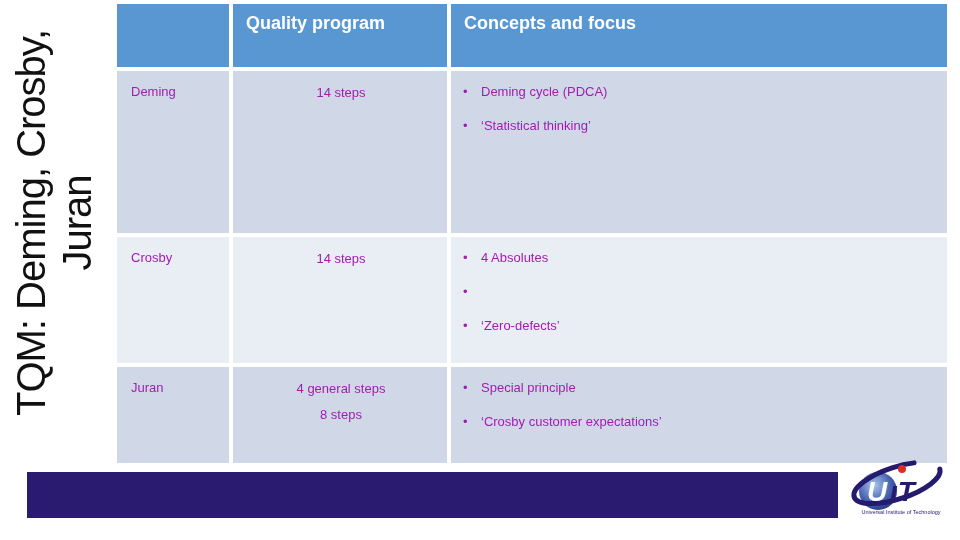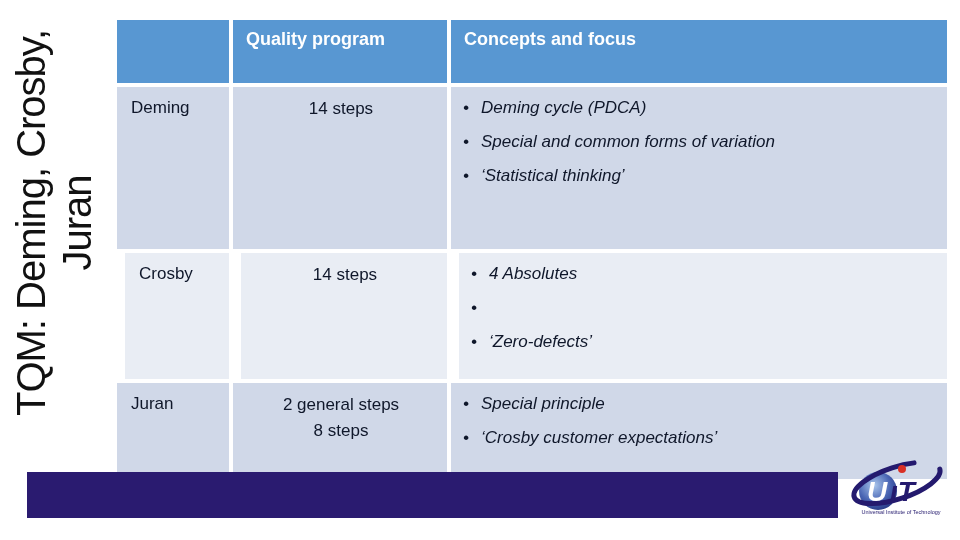--- a/index.html
+++ b/index.html
@@ -19,7 +19,7 @@
 
   
   .qtable {
-    position:absolute; left:117px; top:20px;
+    position:absolute; left:117px; top:4px;
     display:grid;
     grid-template-columns:112px 214px 496px;
     grid-template-rows:63px 162px 126px 96px;

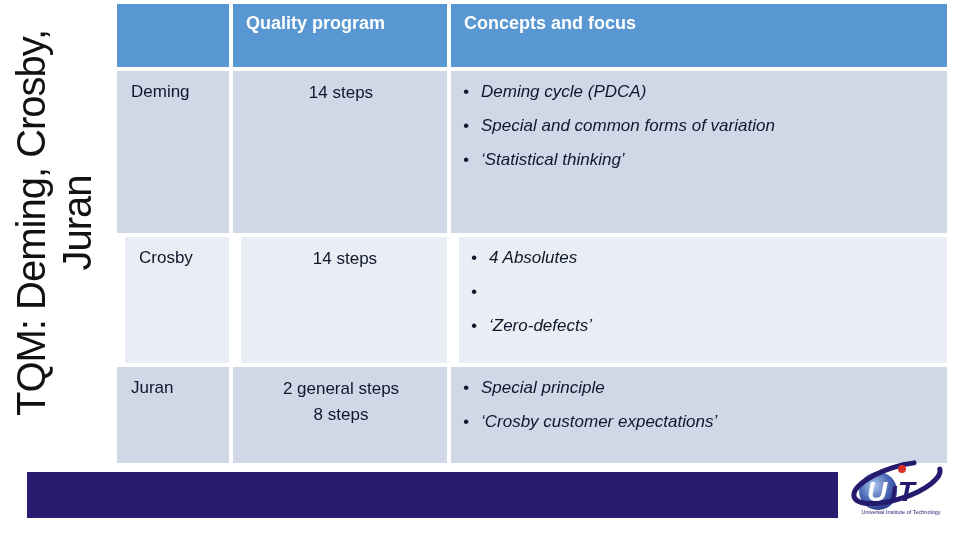--- a/index.html
+++ b/index.html
@@ -25,7 +25,7 @@
     grid-template-rows:63px 162px 126px 96px;
     gap:4px;
   }
-  .cell { font-size:17px; color:#0f172a; padding:9px 12px; line-height:23px; box-sizing:border-box; }
+  .cell { font-size:13px; color:#a21caf; padding:9px 12px; line-height:23px; box-sizing:border-box; }
   .cell.head { background:#5897D2; color:#ffffff; font-weight:bold; font-size:18px; padding-top:8px; padding-left:13px; }
   .band-a { background:#D0D8E8; }
   .band-b { background:#E9EDF4;margin-left:8px; }

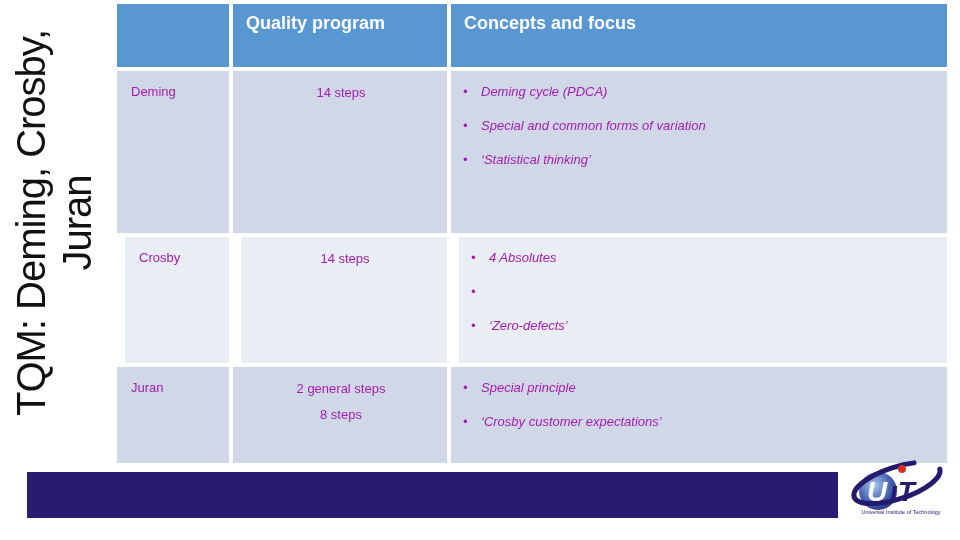--- a/index.html
+++ b/index.html
@@ -31,7 +31,7 @@
   .band-b { background:#E9EDF4;margin-left:8px; }
   .name-cell, .program-cell { padding-left:14px; }
   .program-cell .pline { line-height:26px;text-align:center; }
-  .bullets { padding-left:12px;font-style:italic; }
+  .bullets { padding-left:12px; }
   .bullets .li { display:flex; margin-bottom:11px; }
   .bullets .dot { width:18px; flex:none; }
   .bullets .dot::before { content:"\2022"; }

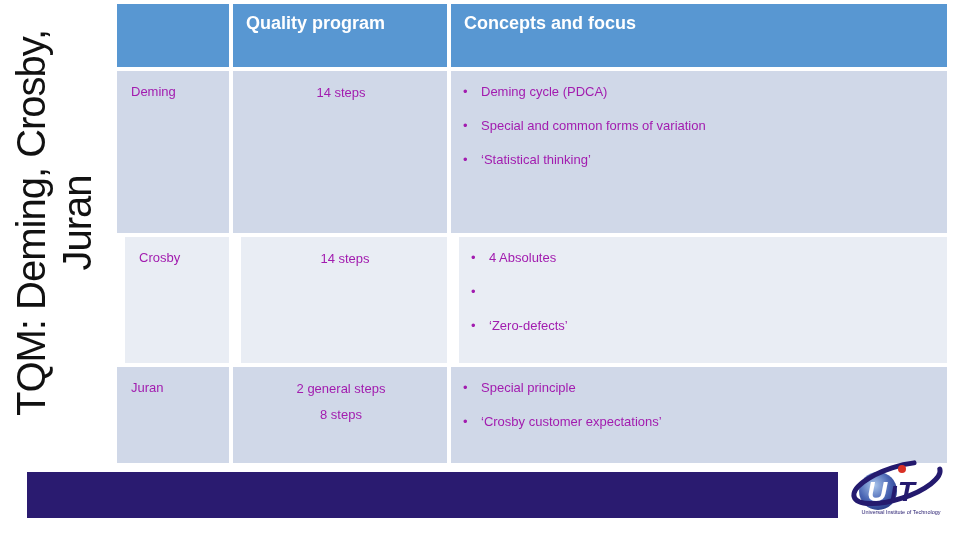--- a/index.html
+++ b/index.html
@@ -67,10 +67,6 @@
         </div>
       <div class="li">
           <span class="dot"></span>
-          <span>Special and common forms of variation</span>
-        </div>
-      <div class="li">
-          <span class="dot"></span>
           <span>‘Statistical thinking’</span>
         </div>
     </div>

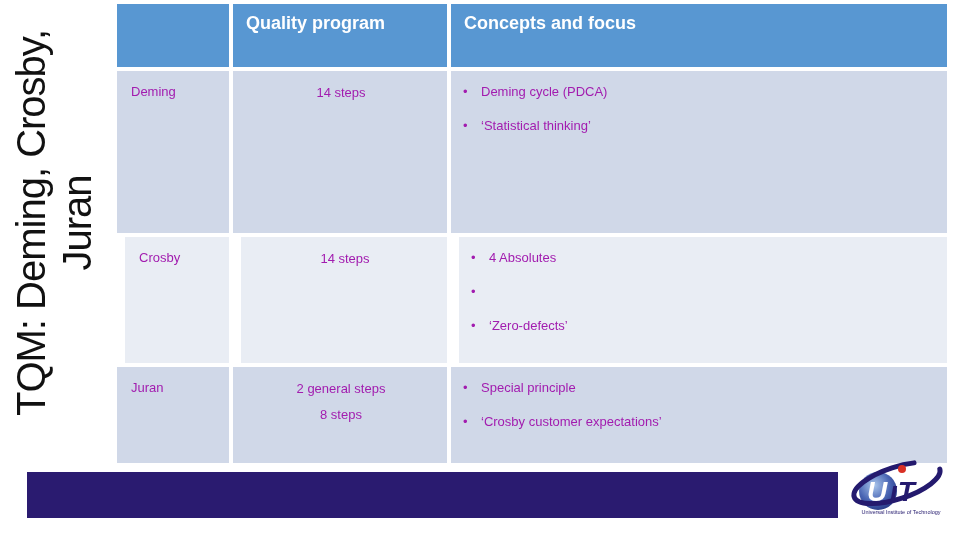--- a/index.html
+++ b/index.html
@@ -28,7 +28,7 @@
   .cell { font-size:13px; color:#a21caf; padding:9px 12px; line-height:23px; box-sizing:border-box; }
   .cell.head { background:#5897D2; color:#ffffff; font-weight:bold; font-size:18px; padding-top:8px; padding-left:13px; }
   .band-a { background:#D0D8E8; }
-  .band-b { background:#E9EDF4;margin-left:8px; }
+  .band-b { background:#E9EDF4; }
   .name-cell, .program-cell { padding-left:14px; }
   .program-cell .pline { line-height:26px;text-align:center; }
   .bullets { padding-left:12px; }

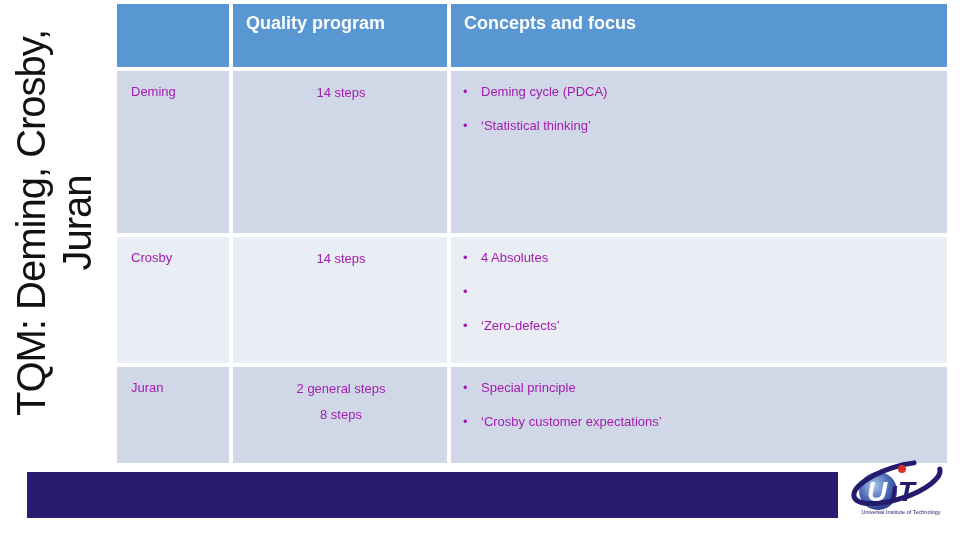--- a/index.html
+++ b/index.html
@@ -91,7 +91,7 @@
 
     <div class="cell band-a name-cell">Juran</div>
     <div class="cell band-a program-cell">
-      <div class="pline">2 general steps</div>
+      <div class="pline">4 general steps</div>
       <div class="pline">8 steps</div>
     </div>
     <div class="cell band-a bullets">

